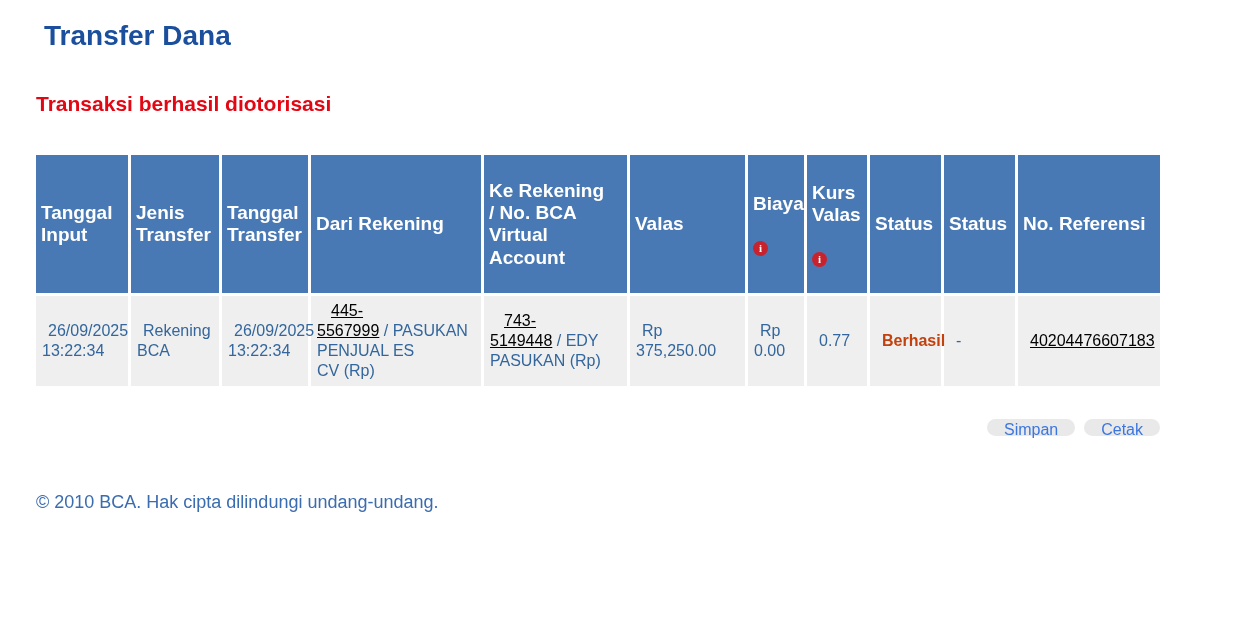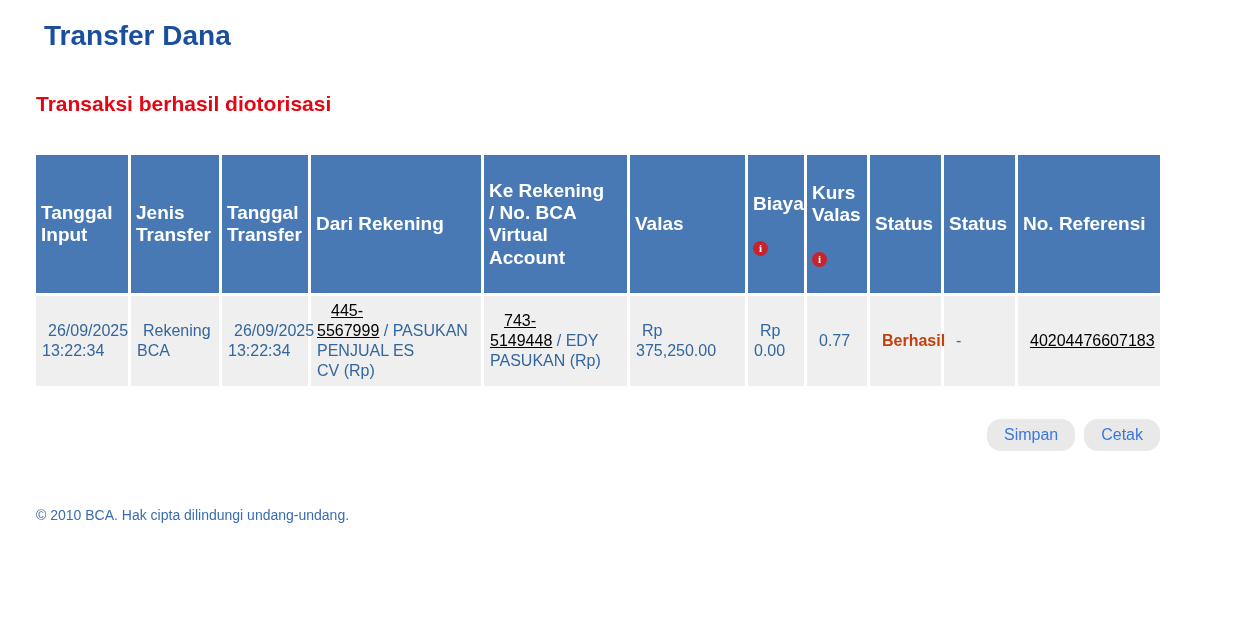--- a/index.html
+++ b/index.html
@@ -96,7 +96,7 @@
     background: #e9e9e9;
     border: none;
     border-radius: 14px;
-    height: 32px;
+    height: 17px;
     padding: 2px 17px;
     cursor: pointer;
   }

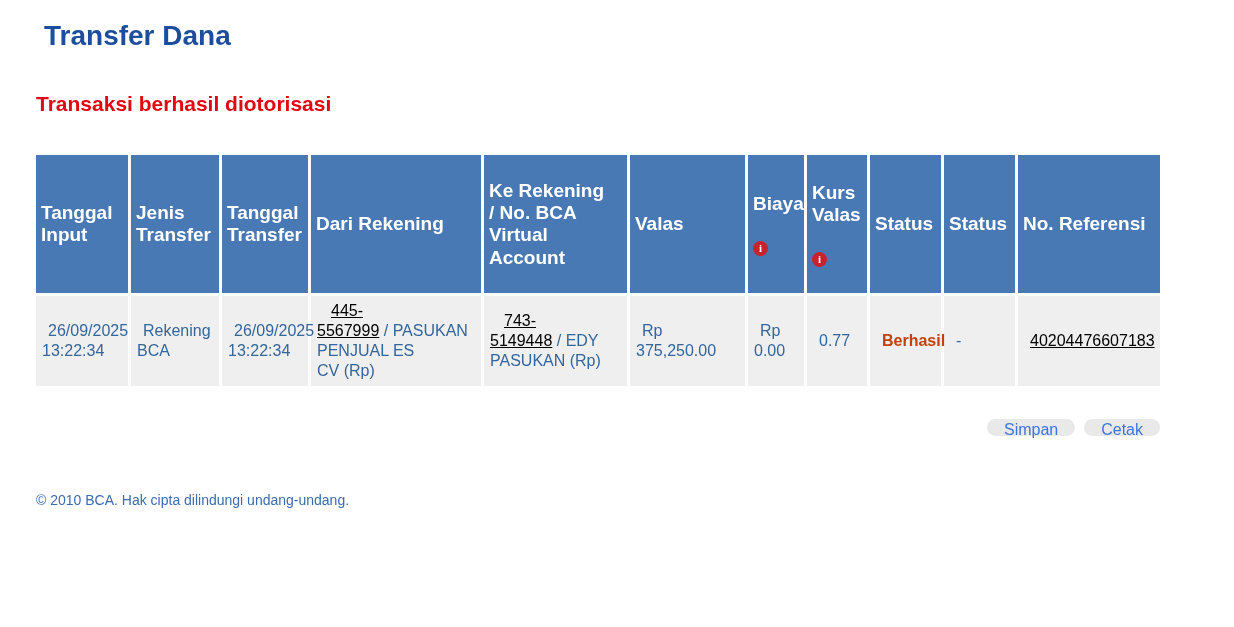--- a/index.html
+++ b/index.html
@@ -104,7 +104,7 @@
   .footer {
     margin-top: 56px;
     color: #3a6cb0;
-    font-size: 14px;
+    font-size: 18px;
   }
 </style>
 </head>

